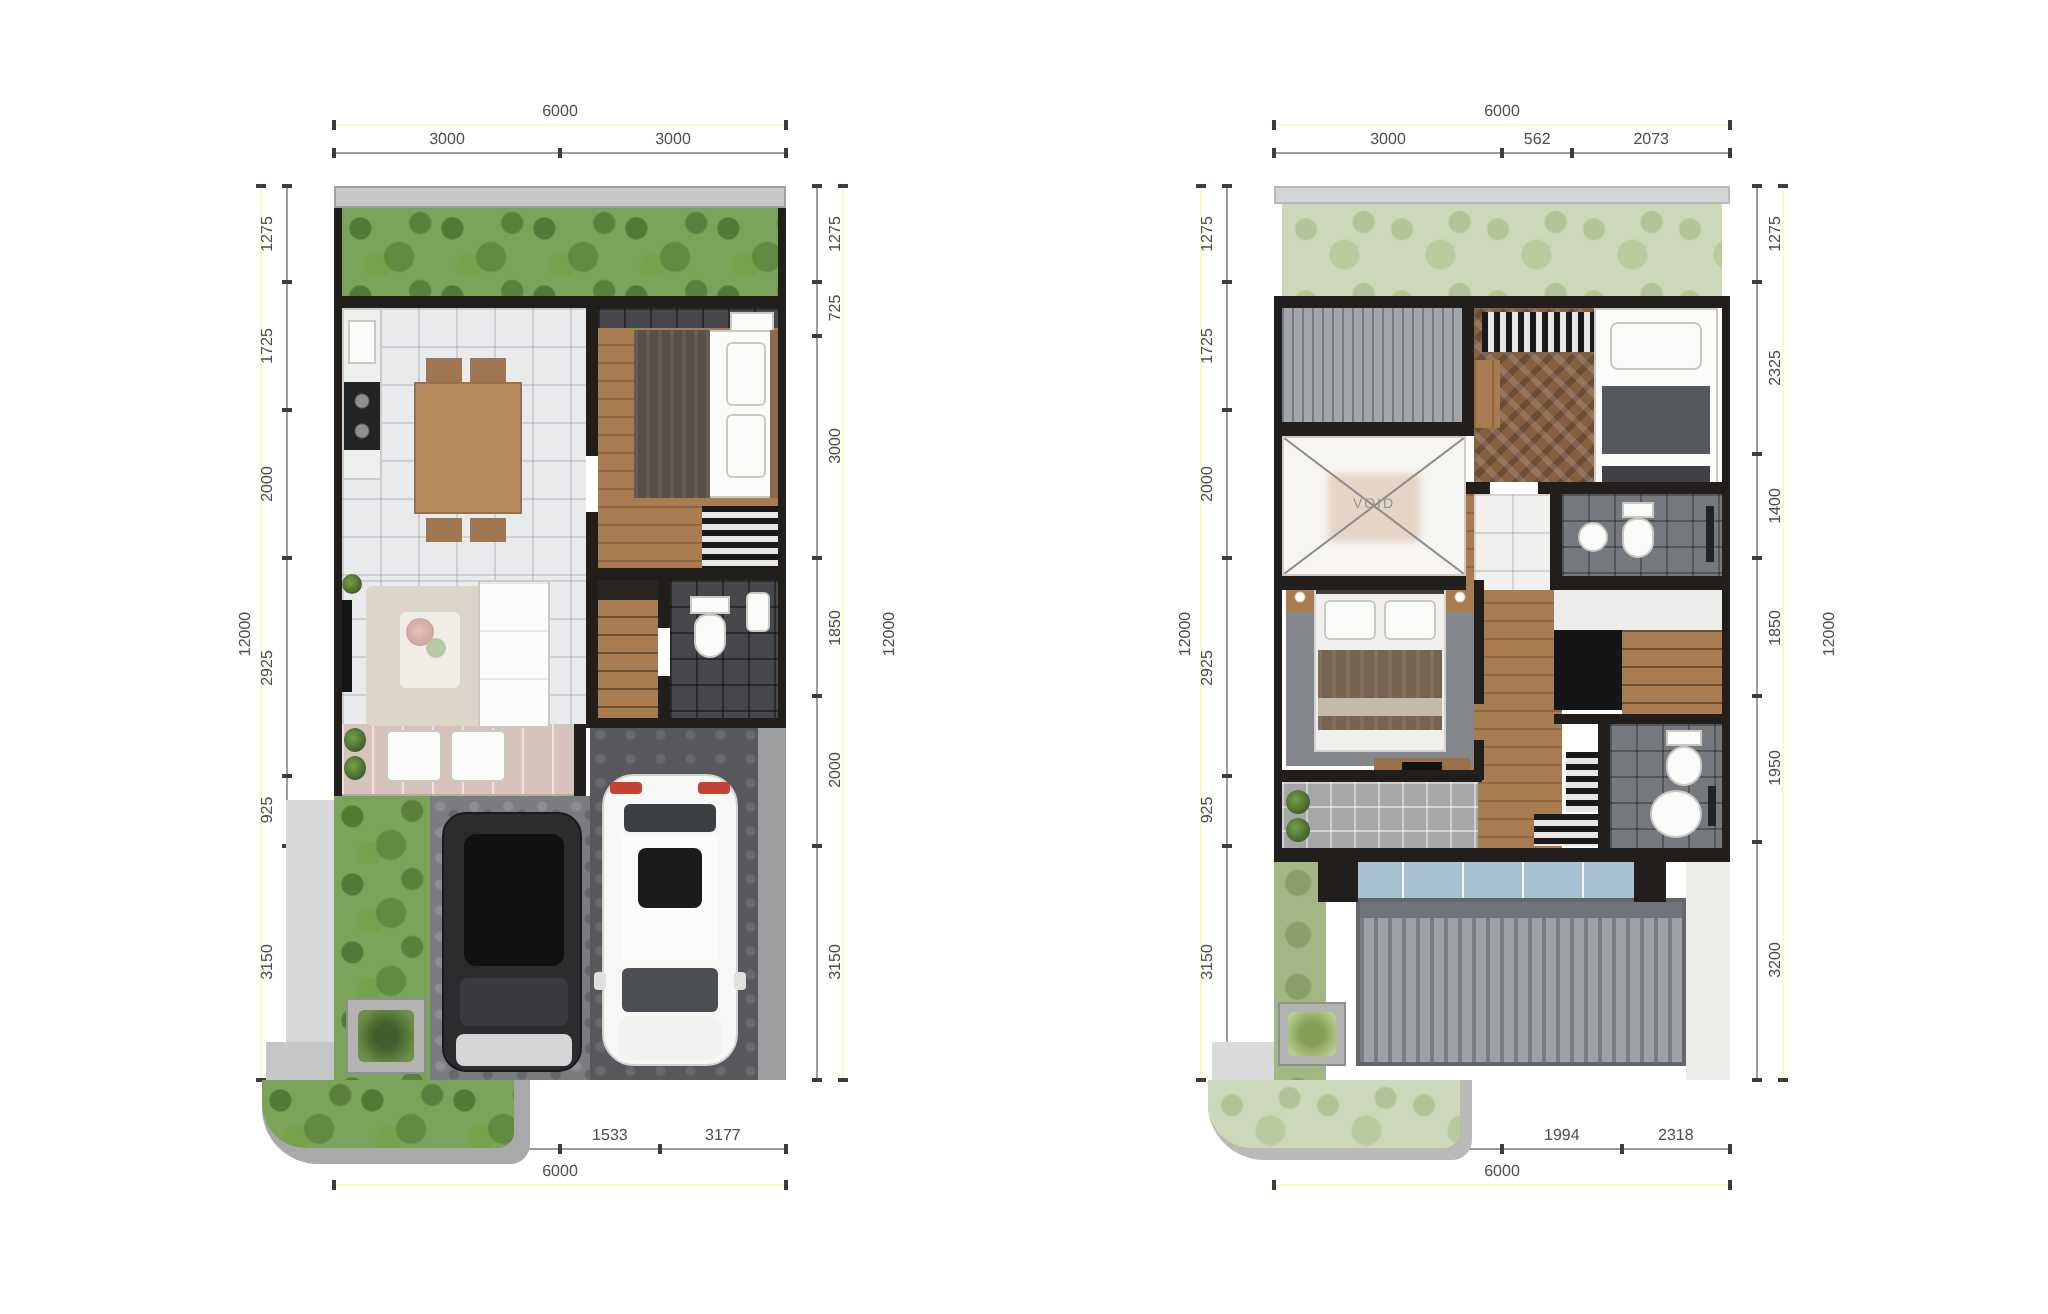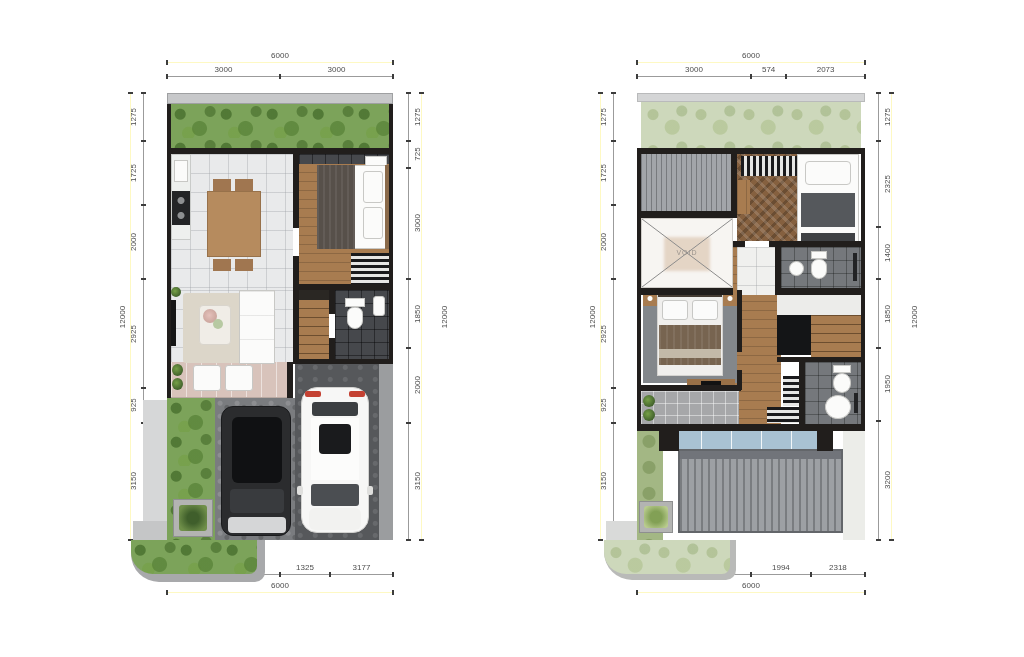--- a/index.html
+++ b/index.html
@@ -285,7 +285,7 @@
           <span class="dlab">3000</span>
         </div>
       <div class="dseg" style="flex-grow:927;">
-          <span class="dlab">574</span>
+          <span class="dlab">562</span>
         </div>
       <div class="dseg" style="flex-grow:2073;">
           <span class="dlab">2073</span>

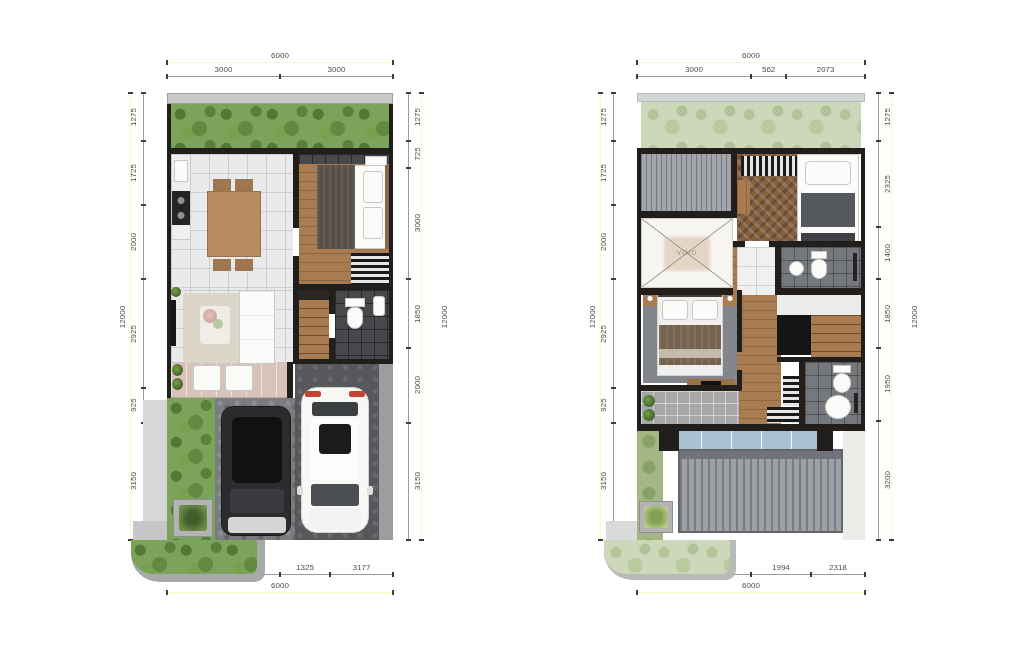--- a/index.html
+++ b/index.html
@@ -124,7 +124,7 @@
           <span class="dlab">3000</span>
         </div>
       <div class="dseg" style="flex-grow:1325;">
-          <span class="dlab">1325</span>
+          <span class="dlab">1533</span>
         </div>
       <div class="dseg" style="flex-grow:1675;">
           <span class="dlab">3177</span>

